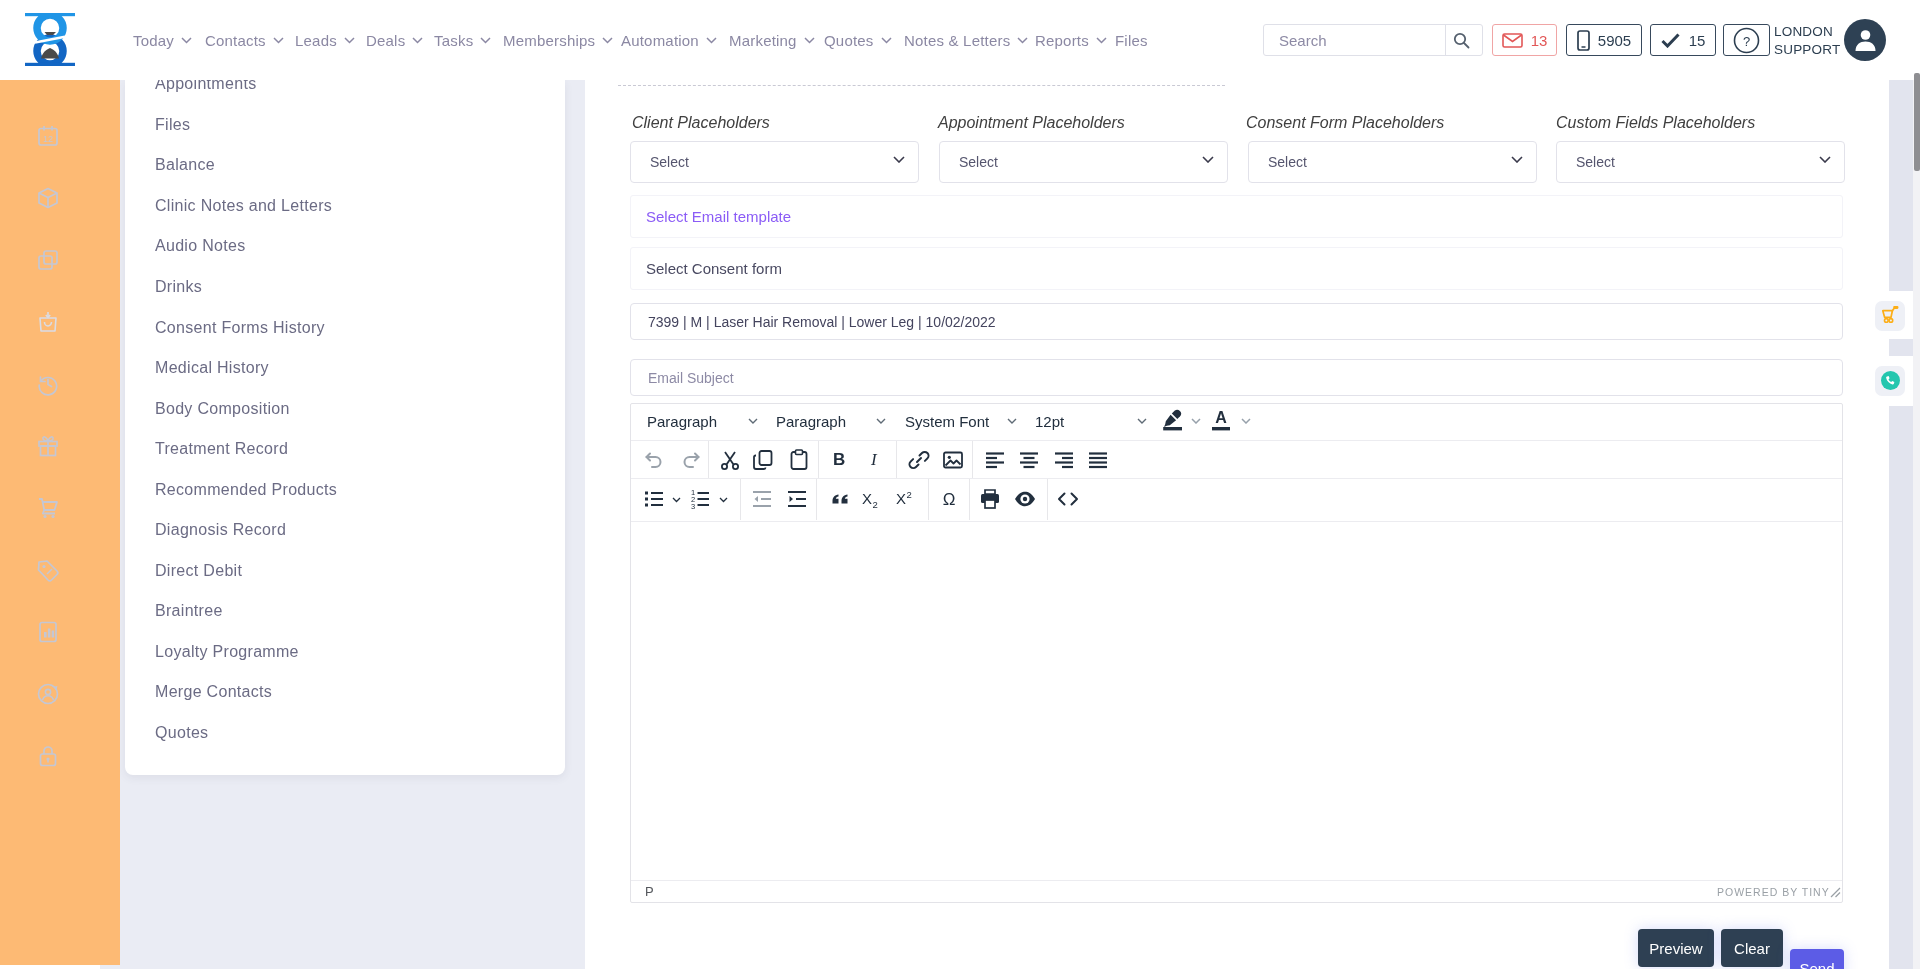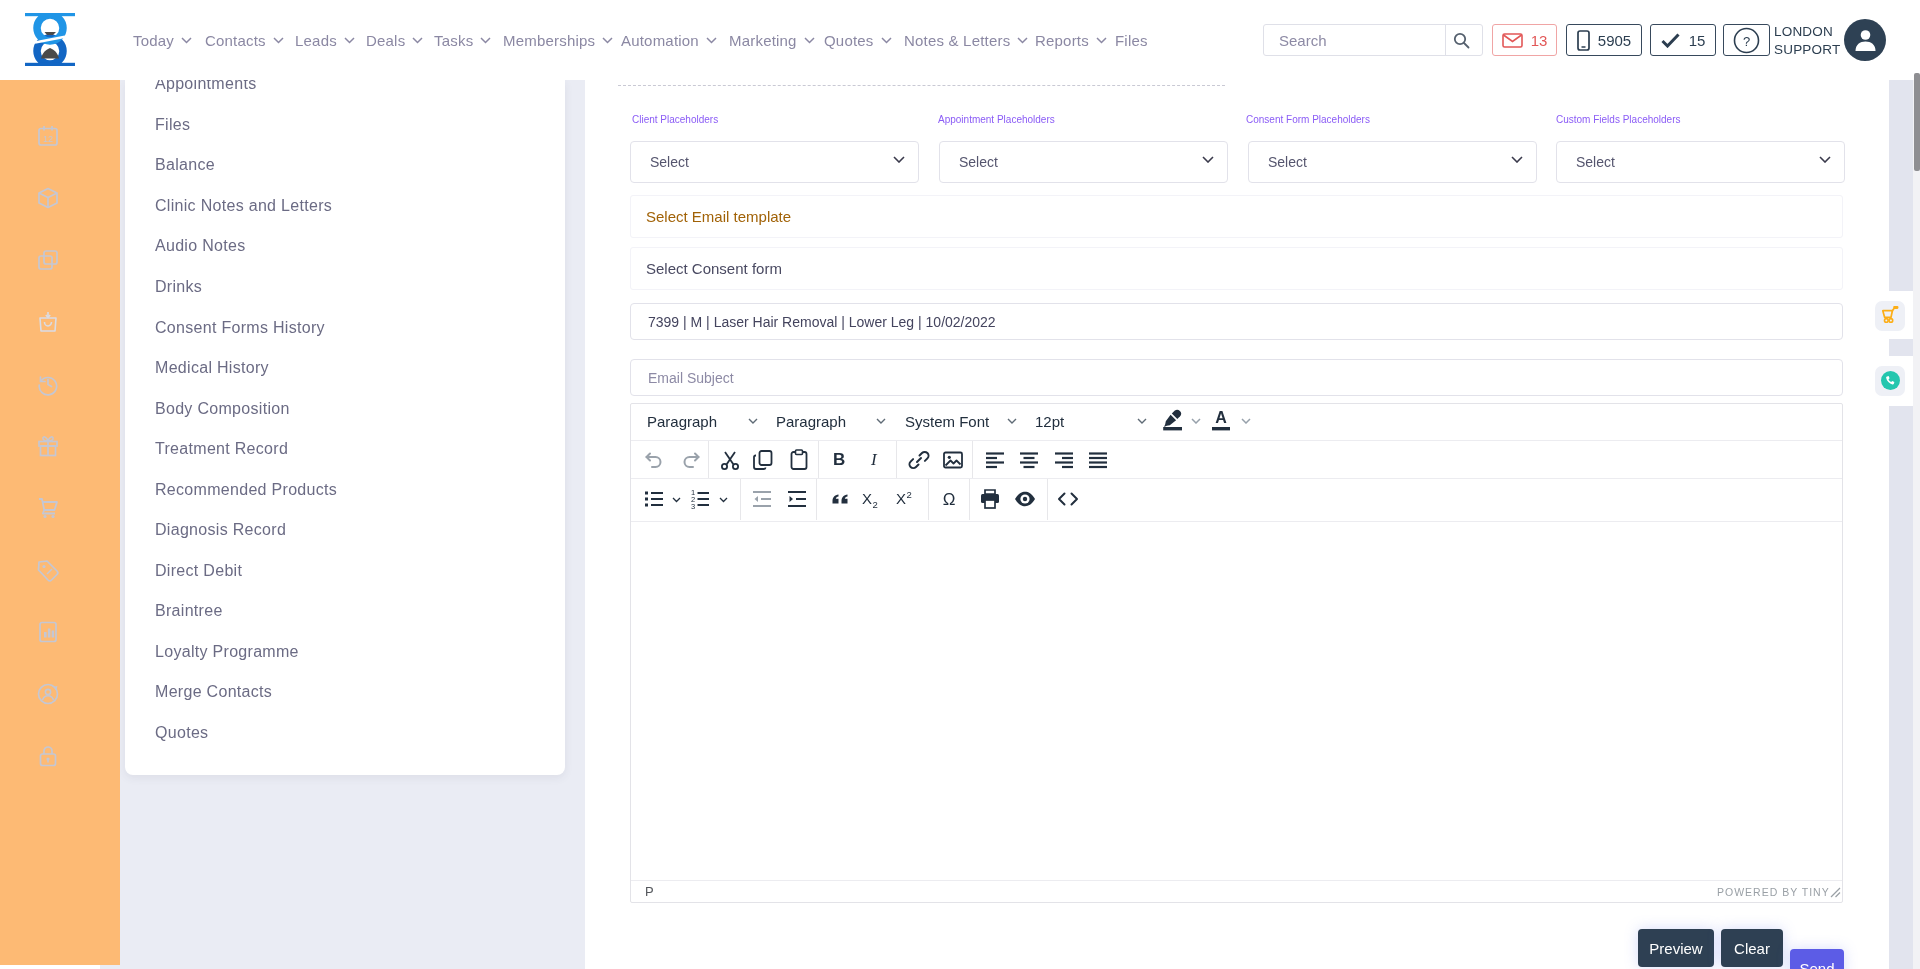--- a/index.html
+++ b/index.html
@@ -24,7 +24,7 @@
   .mi { position:absolute; left:30px; font-size:16px; letter-spacing:.3px; color:#6b6b84; white-space:nowrap; }
   
   #main { position:absolute; left:585px; top:80px; width:1304px; height:889px; background:#fff; }
-  .lbl { position:absolute; font-size:10px; font-weight:500; color:#8b5cf6; white-space:nowrap; }
+  .lbl { position:absolute; font-size:16px; font-weight:500; color:#404040; white-space:nowrap;font-style:italic; }
   .sel { position:absolute; top:141px; width:289px; height:42px; border:1px solid #e2e2ea;
     border-radius:4px; background:#fff; display:flex; align-items:center;
     font-size:14px; color:#55556e; padding-left:19px; }

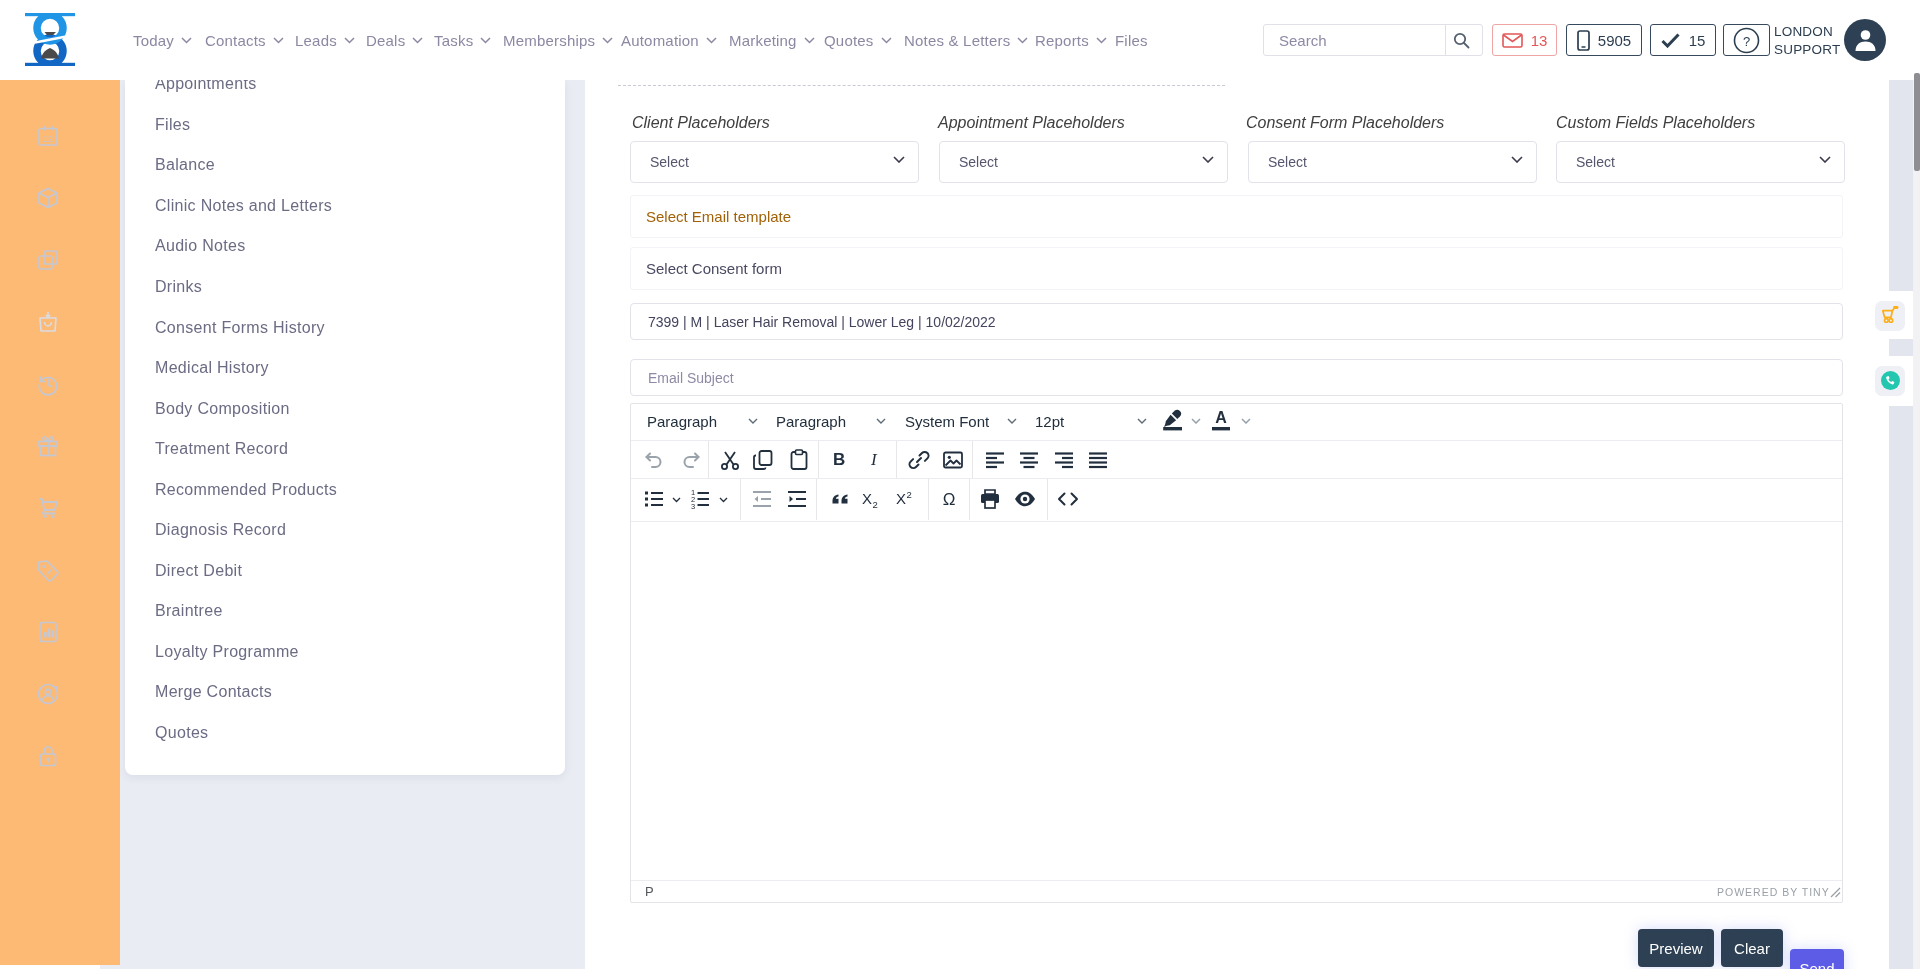--- a/index.html
+++ b/index.html
@@ -262,7 +262,7 @@
       <path d="M1 1 L6 6 L11 1" fill="none" stroke="#3a3a4c" stroke-width="1.6"></path>
     </svg></div>
 
-<div class="wrow" style="top:195px;height:43px;color:#a16207;">Select Email template</div>
+<div class="wrow" style="top:195px;height:43px;color:#8b5cf6;">Select Email template</div>
 <div class="wrow" style="top:247px;height:43px;color:#4a4a62;">Select Consent form</div>
 <div class="winput" style="top:303px;color:#44445e;">7399 | M | Laser Hair Removal | Lower Leg | 10/02/2022</div>
 <div class="winput" style="top:359px;color:#8d8aa5;">Email Subject</div>

